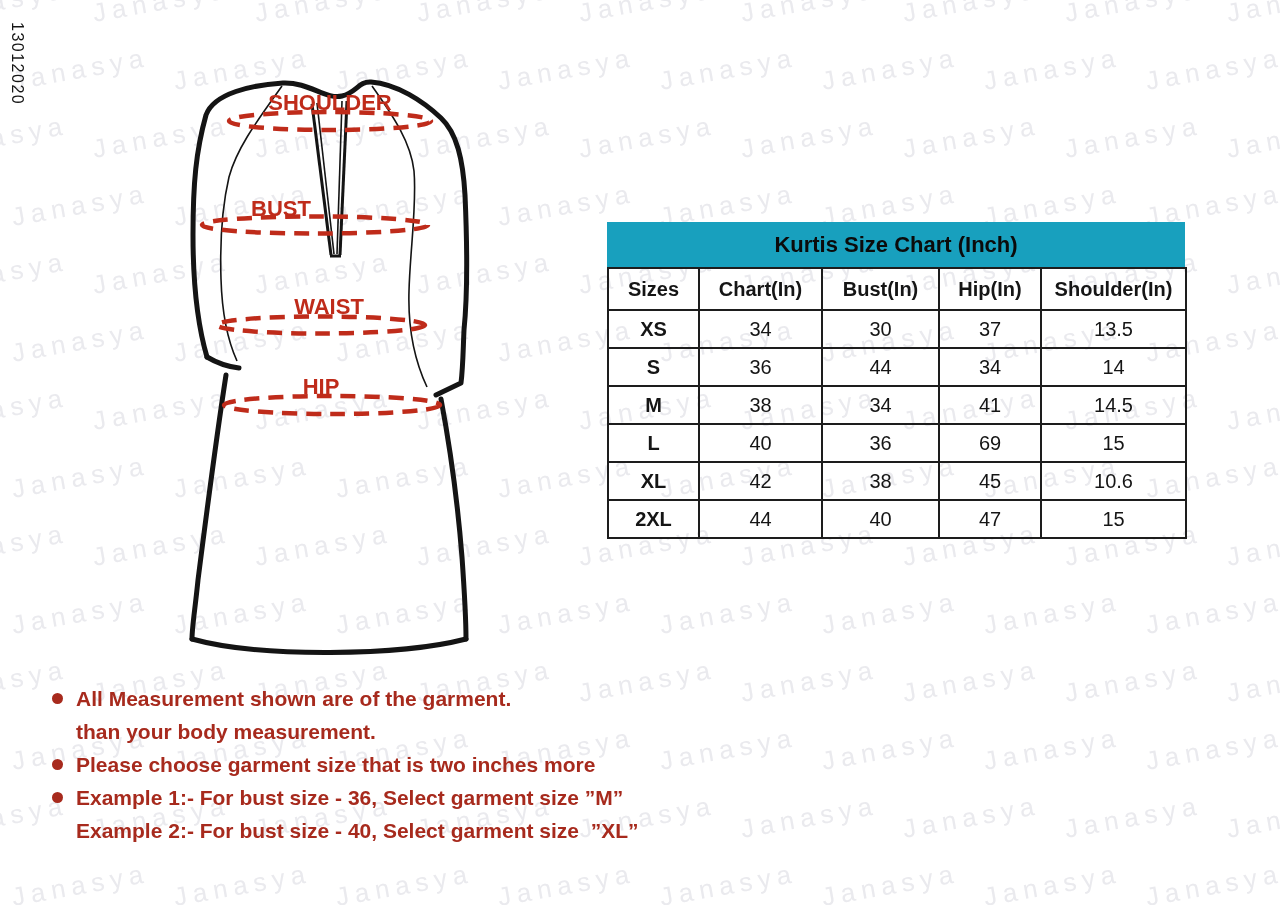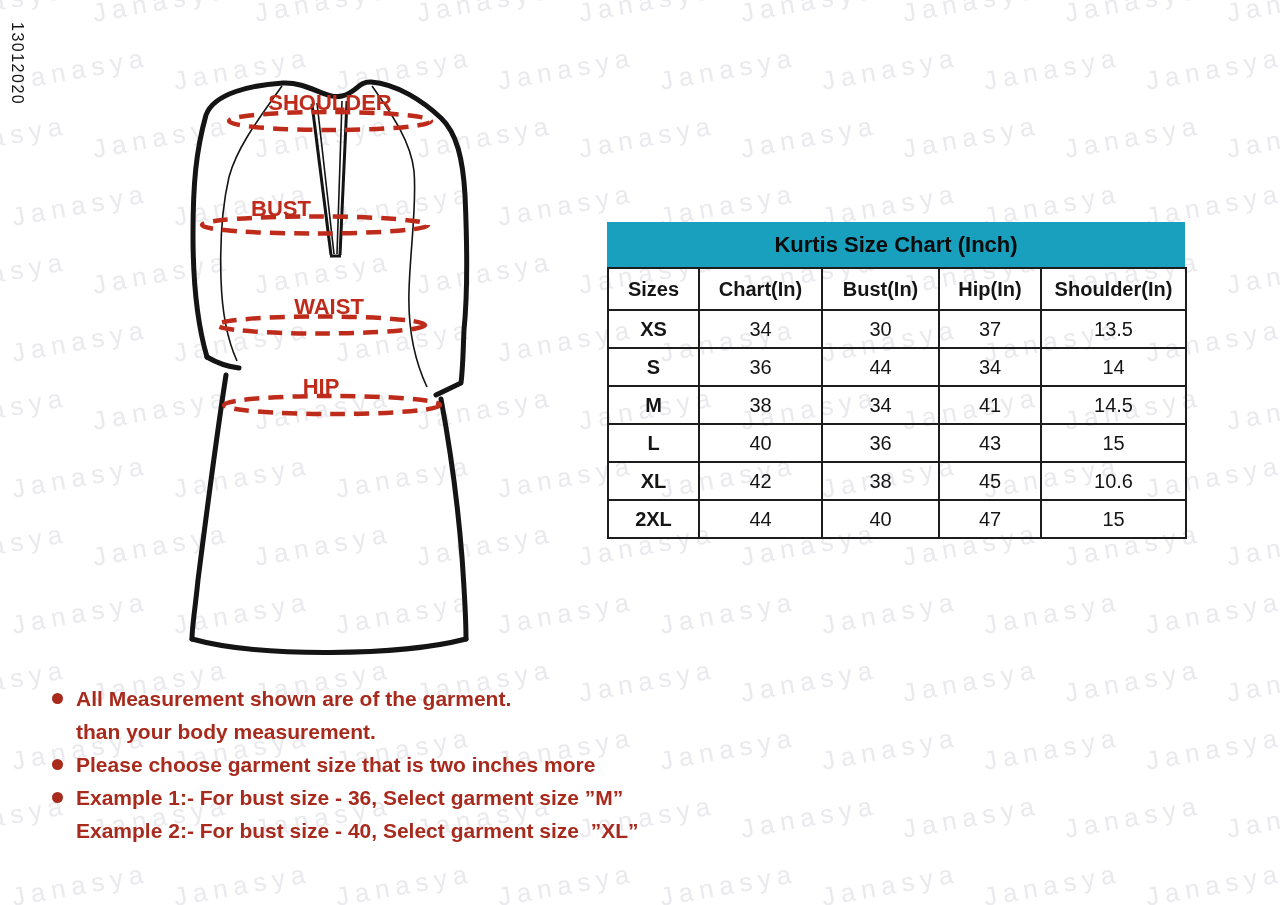--- a/index.html
+++ b/index.html
@@ -334,7 +334,7 @@
             <th>L</th>
             <td>40</td>
             <td>36</td>
-            <td>43</td>
+            <td>69</td>
             <td>15</td>
           </tr>
           <tr>

